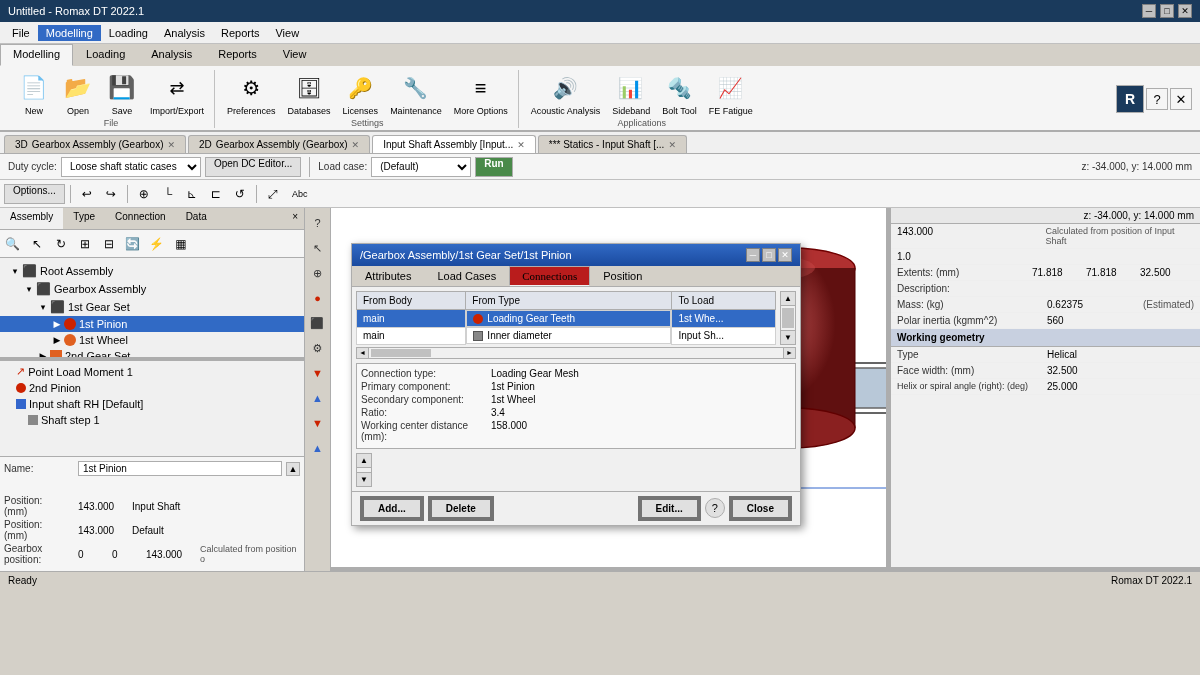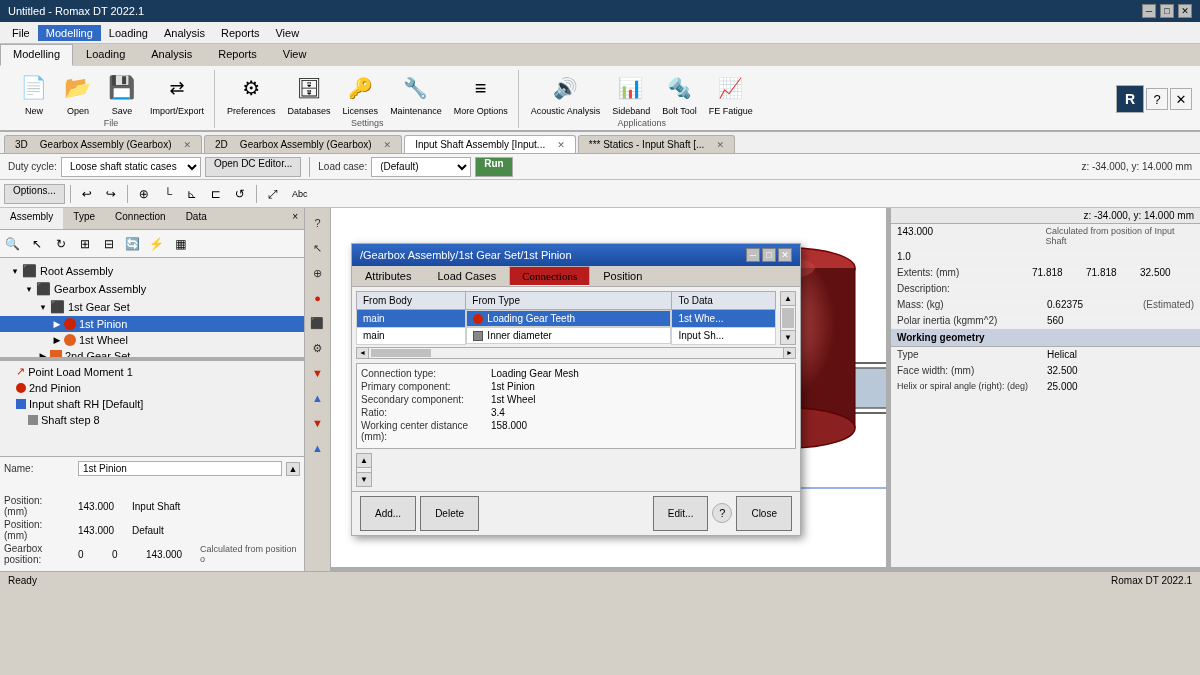--- a/index.html
+++ b/index.html
@@ -27,7 +27,7 @@
 
     
     .sec-tabs { height: 24px; background: #f0f0f0; display: flex; align-items: flex-end; border-bottom: 1px solid #adadad; padding-left: 4px; gap: 2px; }
-    .sec-tab { padding: 3px 10px; font-size: 10px; cursor: pointer; background: #d4d0c8; border: 1px solid #adadad; border-bottom: none; border-radius: 3px 3px 0 0; display: flex; align-items: center; gap: 12px; }
+    .sec-tab { padding: 3px 10px; font-size: 10px; cursor: pointer; background: #d4d0c8; border: 1px solid #adadad; border-bottom: none; border-radius: 3px 3px 0 0; display: flex; align-items: center; gap: 4px; }
     .sec-tab.active { background: #fff; }
     .sec-tab-close { font-size: 9px; cursor: pointer; color: #666; }
 

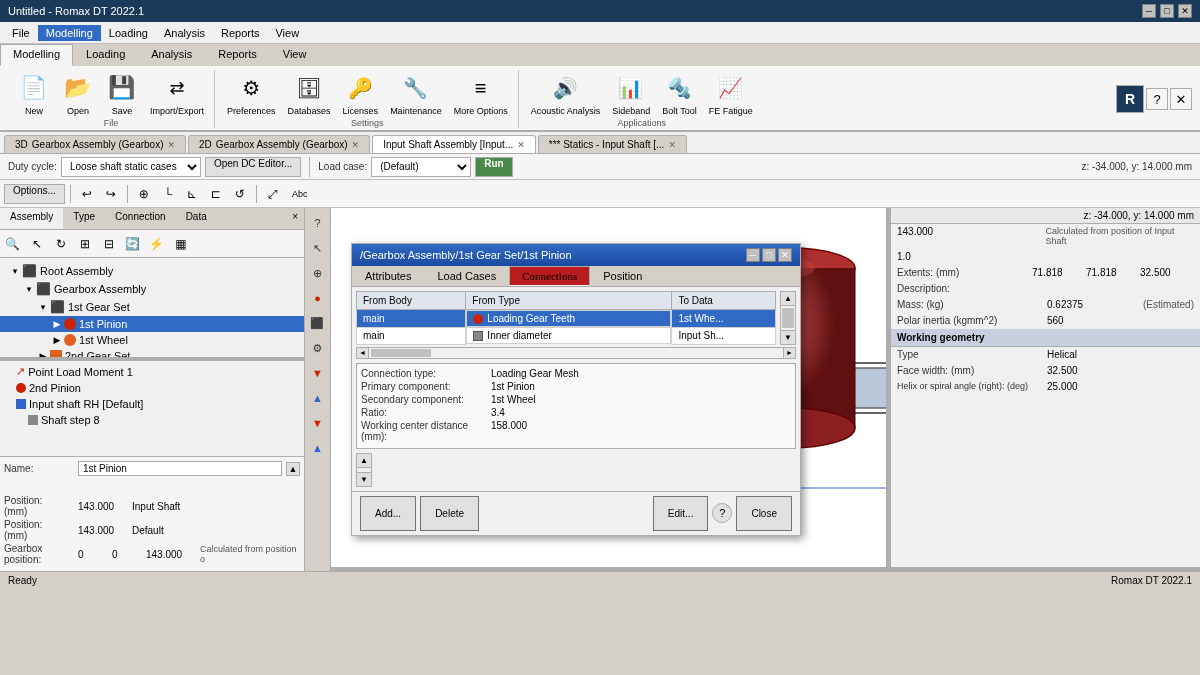--- a/index.html
+++ b/index.html
@@ -534,7 +534,7 @@
                   <tr>
                     <th>From Body</th>
                     <th>From Type</th>
-                    <th>To Data</th>
+                    <th>To Load</th>
                   </tr>
                 </thead>
                 <tbody>

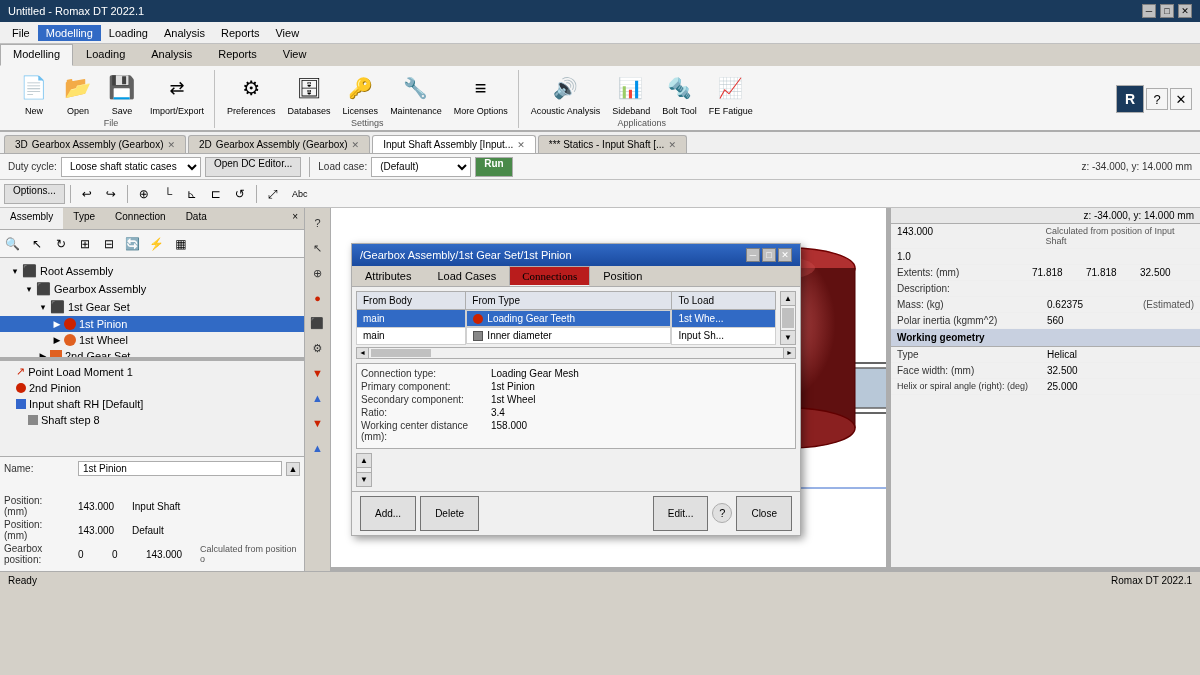--- a/index.html
+++ b/index.html
@@ -344,7 +344,7 @@
       <div class="tree-item">
         <span style="width:24px; display:inline-block;"></span>
         <span style="width:10px;height:10px;background:#888;display:inline-block;margin-right:3px;"></span>
-        <span class="tree-label">Shaft step 8</span>
+        <span class="tree-label">Shaft step 1</span>
       </div>
     </div>
 

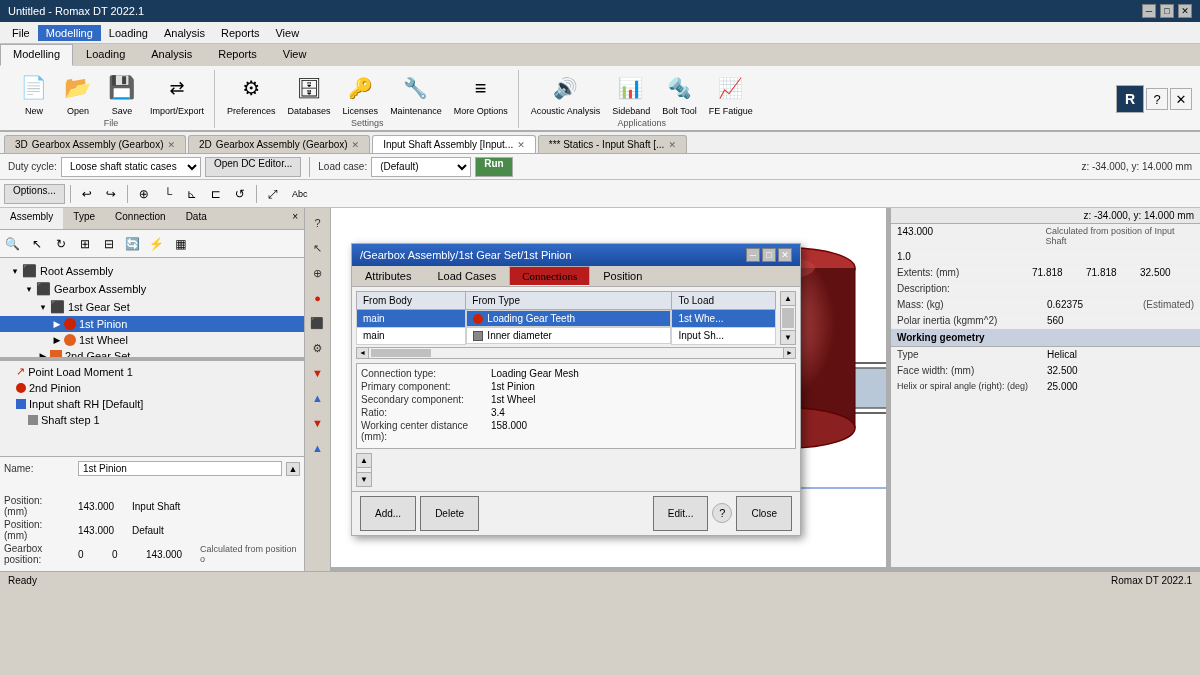--- a/index.html
+++ b/index.html
@@ -71,7 +71,7 @@
     .conn-detail-key { width: 130px; color: #333; }
     .conn-detail-val { color: #000; font-weight: 500; }
     .dialog-footer { display: flex; gap: 4px; padding: 4px 8px; border-top: 1px solid #adadad; justify-content: flex-start; align-items: center; }
-    .dialog-btn { padding: 11px 14px; font-size: 10px; background: #e0e0e0; border: 1px solid #737373; cursor: pointer; min-width: 50px; }
+    .dialog-btn { padding: 3px 14px; font-size: 10px; background: #e0e0e0; border: 4px solid #737373; cursor: pointer; min-width: 50px; font-weight: bold; }
 
     
     ::-webkit-scrollbar { width: 12px; height: 12px; }

